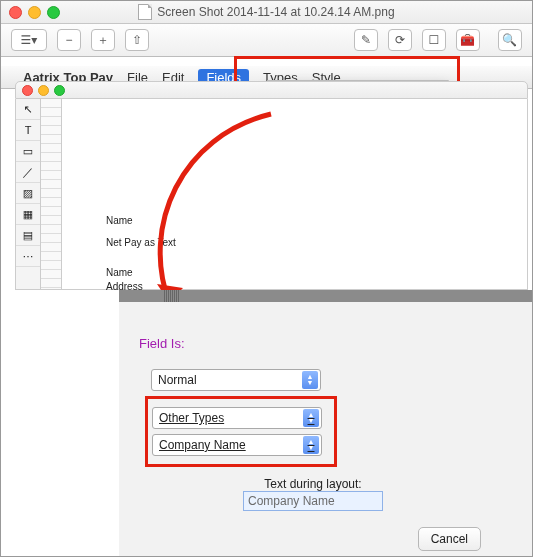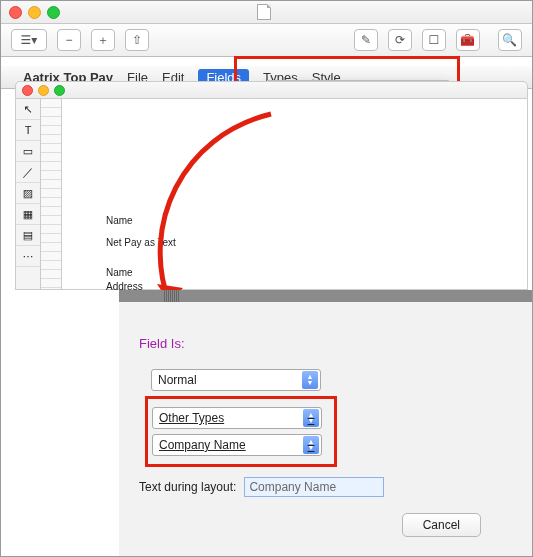--- a/index.html
+++ b/index.html
@@ -70,6 +70,7 @@
     <div class="tl grn"></div>
   </div>
   <span class="doc-icon"></span>
+  <span>Screen Shot 2014-11-14 at 10.24.14 AM.png</span>
 </div>
 
 <div class="toolbar">

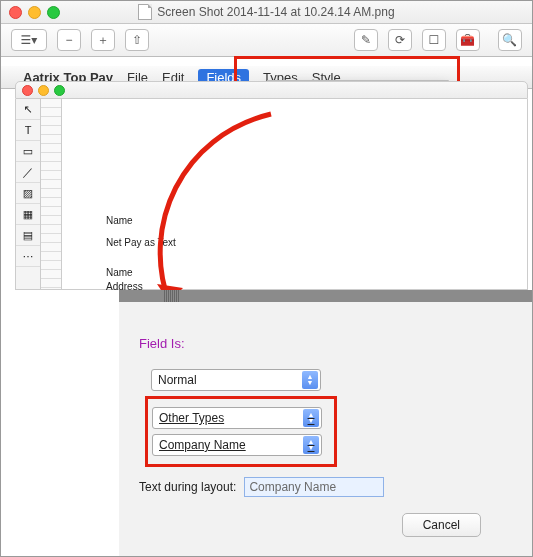--- a/index.html
+++ b/index.html
@@ -52,7 +52,7 @@
   .combo{height:20px;background:#fff;border:1px solid #a9a9a9;border-radius:3px;display:flex;align-items:center;justify-content:space-between;padding:0 2px 0 6px;font-size:12px;margin:5px 0 5px 14px;width:160px;position:relative;}
   .combo .cap{width:16px;height:18px;background:linear-gradient(#8fb9ff,#5a8ff0);border-radius:2px;display:flex;flex-direction:column;align-items:center;justify-content:center;color:#fff;font-size:7px;line-height:6px;}
   .redbox2{border:3px solid #e2200f;padding:3px 4px;margin:4px 0 6px 8px;width:178px;text-decoration:underline;}
-  .row{display:flex;align-items:center;gap:8px;margin:10px 0 0 2px;font-size:12px;}
+  .row{display:flex;align-items:center;margin:10px 0 0 2px;font-size:12px;flex-direction:column;}
   .txtin{height:18px;border:1px solid #8fb2e8;background:#e9f2ff;color:#6b6b6b;padding:0 4px;font-size:12px;width:130px;}
   .btnrow{display:flex;gap:10px;justify-content:flex-end;margin:16px 6px 0 0;}
   .btn{height:22px;border-radius:5px;padding:0 20px;font-size:12px;display:flex;align-items:center;justify-content:center;border:1px solid #b7b7b7;background:linear-gradient(#fff,#eee);margin-left:27px;}

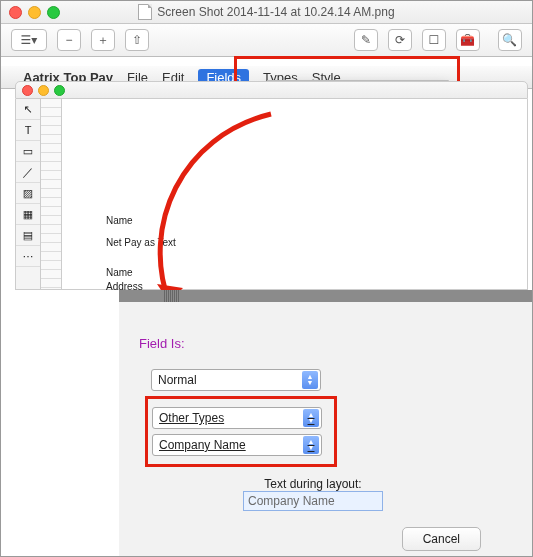--- a/index.html
+++ b/index.html
@@ -55,7 +55,7 @@
   .row{display:flex;align-items:center;margin:10px 0 0 2px;font-size:12px;flex-direction:column;}
   .txtin{height:18px;border:1px solid #8fb2e8;background:#e9f2ff;color:#6b6b6b;padding:0 4px;font-size:12px;width:130px;}
   .btnrow{display:flex;gap:10px;justify-content:flex-end;margin:16px 6px 0 0;}
-  .btn{height:22px;border-radius:5px;padding:0 20px;font-size:12px;display:flex;align-items:center;justify-content:center;border:1px solid #b7b7b7;background:linear-gradient(#fff,#eee);margin-left:27px;}
+  .btn{height:22px;border-radius:5px;padding:0 12px;font-size:12px;display:flex;align-items:center;justify-content:center;border:1px solid #b7b7b7;background:linear-gradient(#fff,#eee);margin-left:27px;}
   .btn.primary{background:linear-gradient(#5ea0ff,#1f6fe8);color:#fff;border:1px solid #1f5fbf;}
   .sc{color:#888;font-size:12px;}
 </style>

